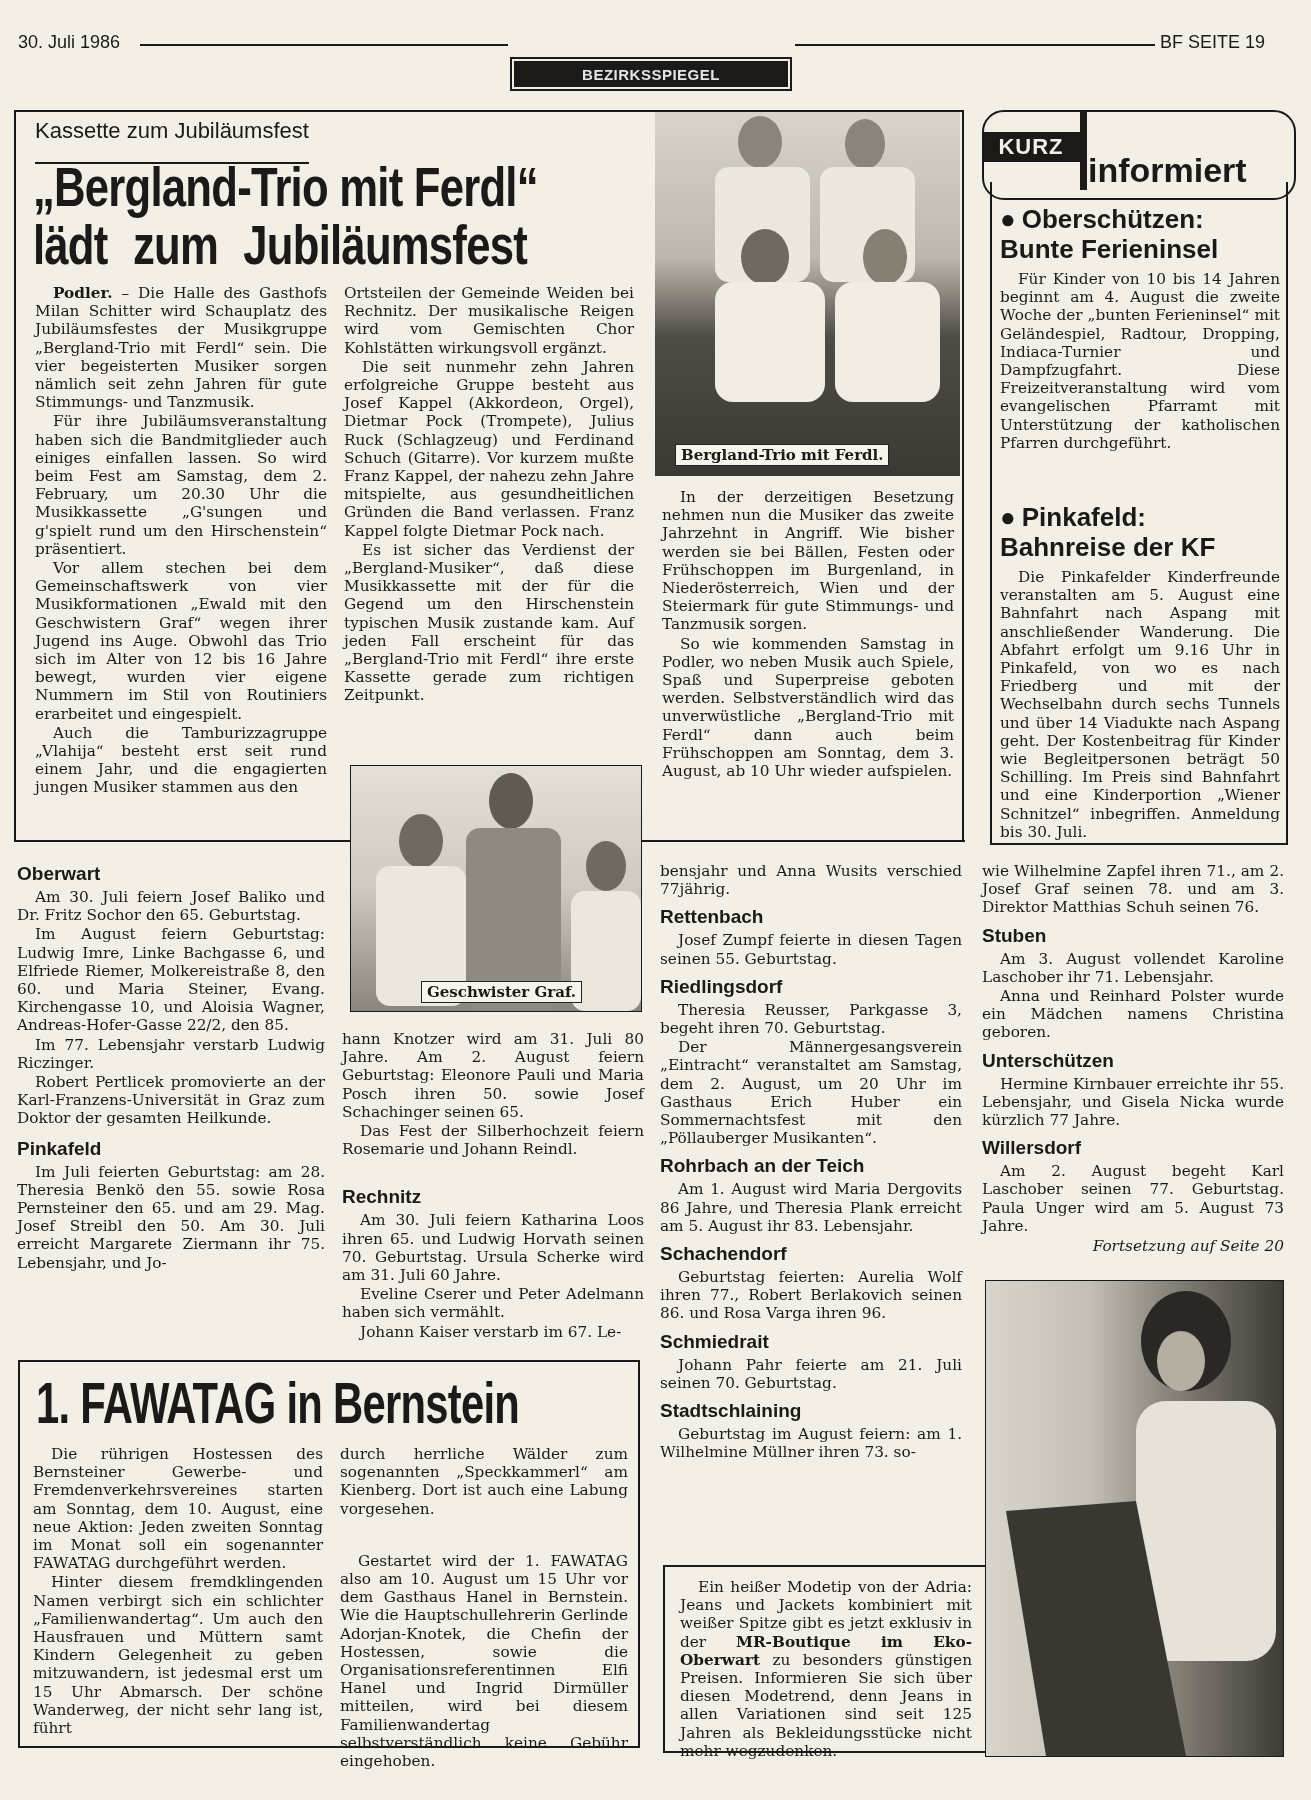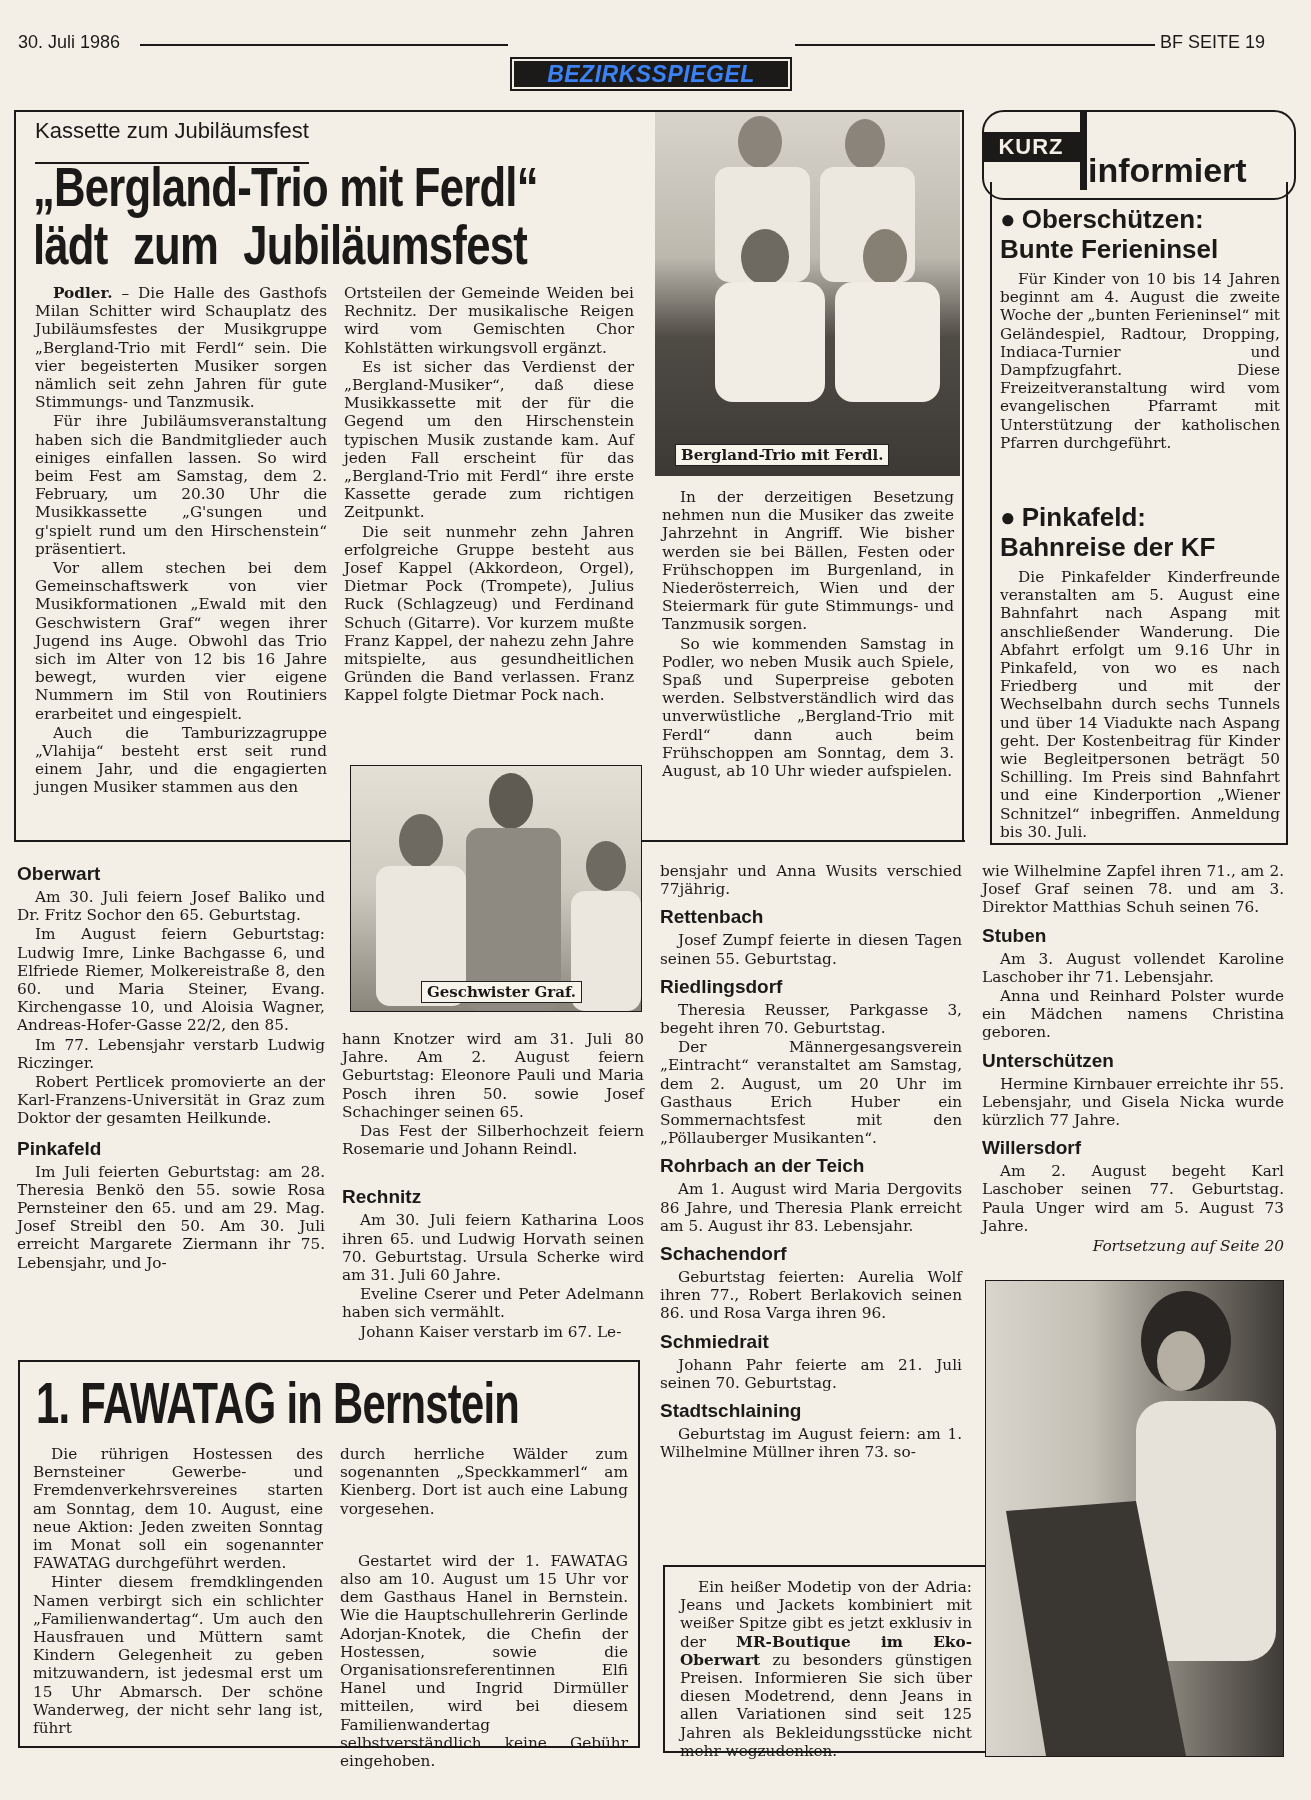--- a/index.html
+++ b/index.html
@@ -28,7 +28,7 @@
 <div class="abs" style="left:510px;top:58px;width:0;height:0;"></div>
 <div class="abs" style="left:510px;top:57px;width:282px;height:34px;border:2px solid #1b1a18;box-sizing:border-box;padding:2px;top:57px;">
   <div style="background:#1b1a18;width:100%;height:100%;display:flex;align-items:center;justify-content:center;">
-    <span class="sans" style="color:#3b82f6;font-weight:bold;font-size:23px;letter-spacing:0.5px;font-style:italic;">BEZIRKSSPIEGEL</span>
+    <span class="sans" style="color:#e5e5e5;font-weight:bold;font-size:15px;letter-spacing:0.5px;">BEZIRKSSPIEGEL</span>
   </div>
 </div>
 <div class="abs rule" style="left:795px;top:44px;width:360px;height:2px;"></div>

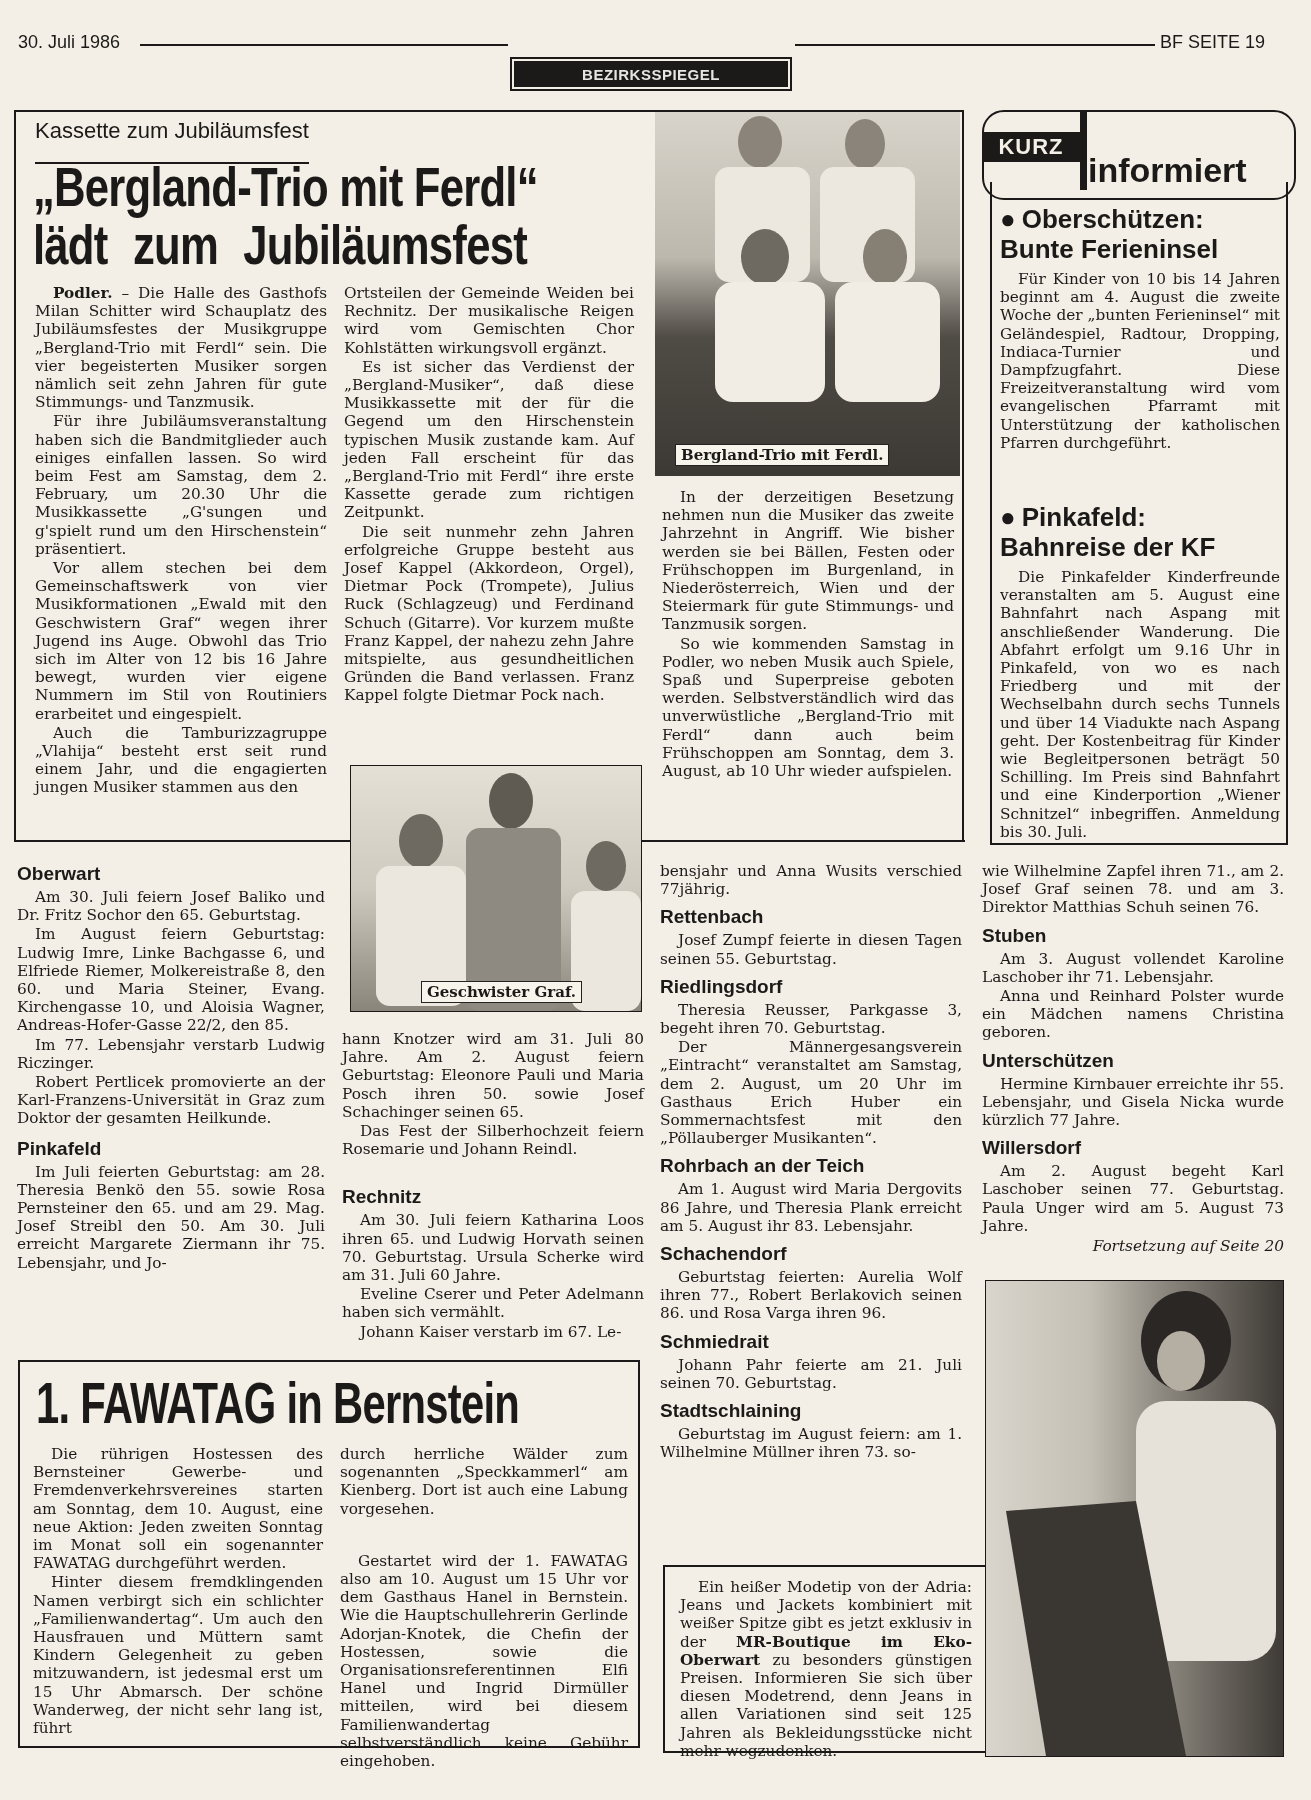--- a/index.html
+++ b/index.html
@@ -54,8 +54,8 @@
 
 <div class="abs body-text" style="left:344px;top:284px;width:290px;">
   <p class="noindent">Ortsteilen der Gemeinde Weiden bei Rechnitz. Der musikalische Reigen wird vom Gemischten Chor Kohlstätten wirkungsvoll ergänzt.</p>
+  <p>Die seit nunmehr zehn Jahren erfolgreiche Gruppe besteht aus Josef Kappel (Akkordeon, Orgel), Dietmar Pock (Trompete), Julius Ruck (Schlagzeug) und Ferdinand Schuch (Gitarre). Vor kurzem mußte Franz Kappel, der nahezu zehn Jahre mitspielte, aus gesundheitlichen Gründen die Band verlassen. Franz Kappel folgte Dietmar Pock nach.</p>
   <p>Es ist sicher das Verdienst der „Bergland-Musiker“, daß diese Musikkassette mit der für die Gegend um den Hirschenstein typischen Musik zustande kam. Auf jeden Fall erscheint für das „Bergland-Trio mit Ferdl“ ihre erste Kassette gerade zum richtigen Zeitpunkt.</p>
-  <p>Die seit nunmehr zehn Jahren erfolgreiche Gruppe besteht aus Josef Kappel (Akkordeon, Orgel), Dietmar Pock (Trompete), Julius Ruck (Schlagzeug) und Ferdinand Schuch (Gitarre). Vor kurzem mußte Franz Kappel, der nahezu zehn Jahre mitspielte, aus gesundheitlichen Gründen die Band verlassen. Franz Kappel folgte Dietmar Pock nach.</p>
 </div>
 
 <div class="abs photo" style="left:655px;top:112px;width:305px;height:364px;background:linear-gradient(180deg,#d8d4cb 0%,#bdb8ae 40%,#4f4b45 62%,#3c3934 100%);">

